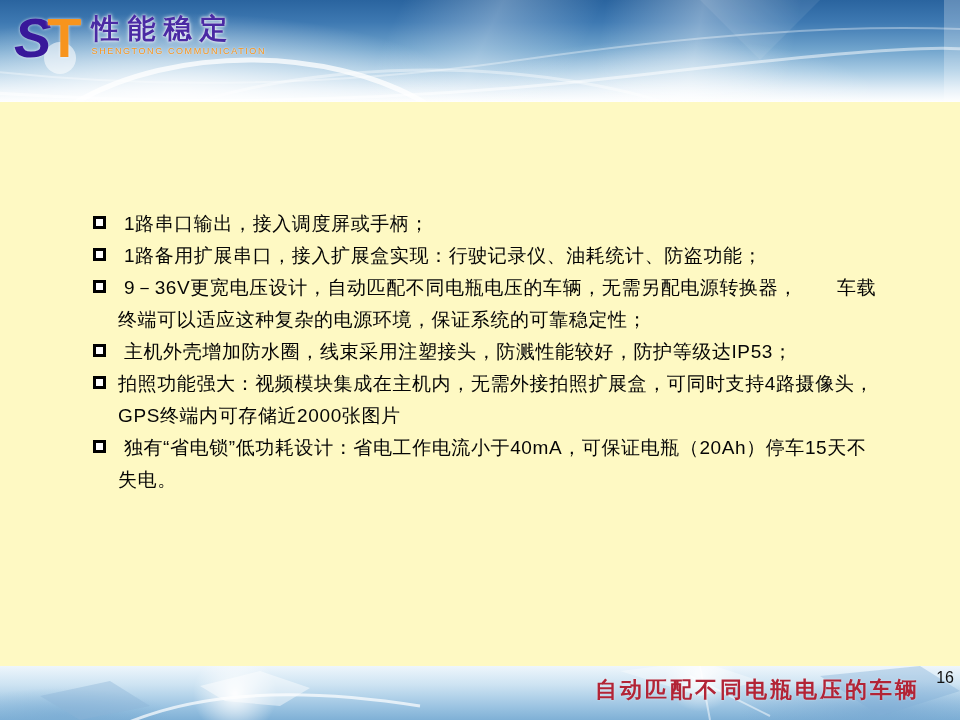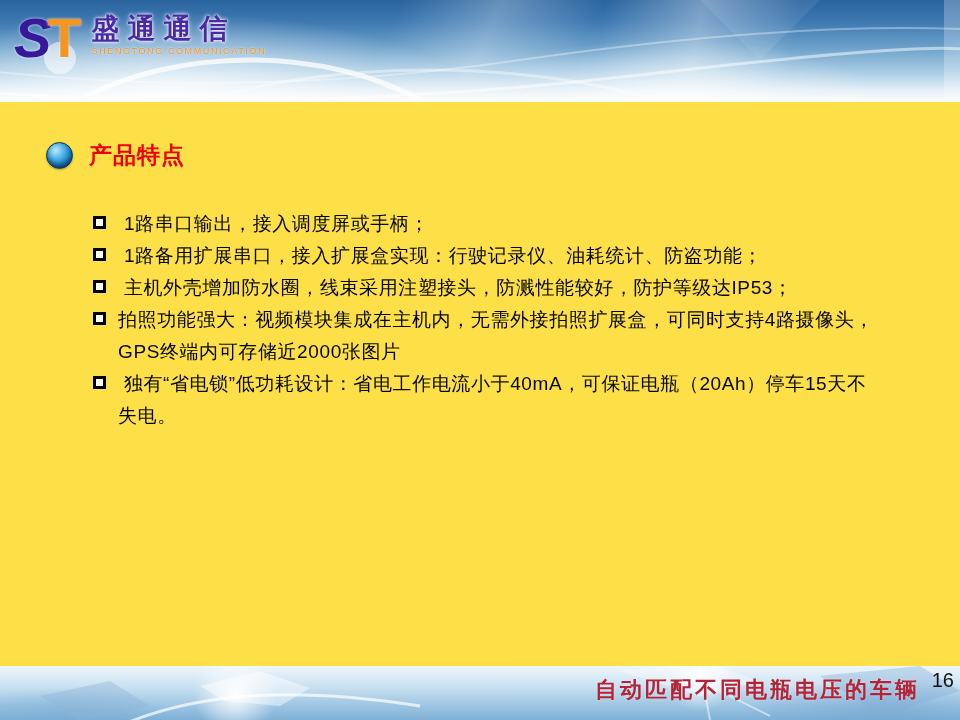--- a/index.html
+++ b/index.html
@@ -4,7 +4,7 @@
 <style>
   html,body{margin:0;padding:0;background:#444;}
   .slide{
-    position:relative;width:960px;height:720px;background:#fde047;overflow:hidden;
+    position:relative;width:960px;height:720px;background:#fef9c3;overflow:hidden;
     font-family:"Liberation Sans","DejaVu Sans",sans-serif;
     margin:0 auto;
   }

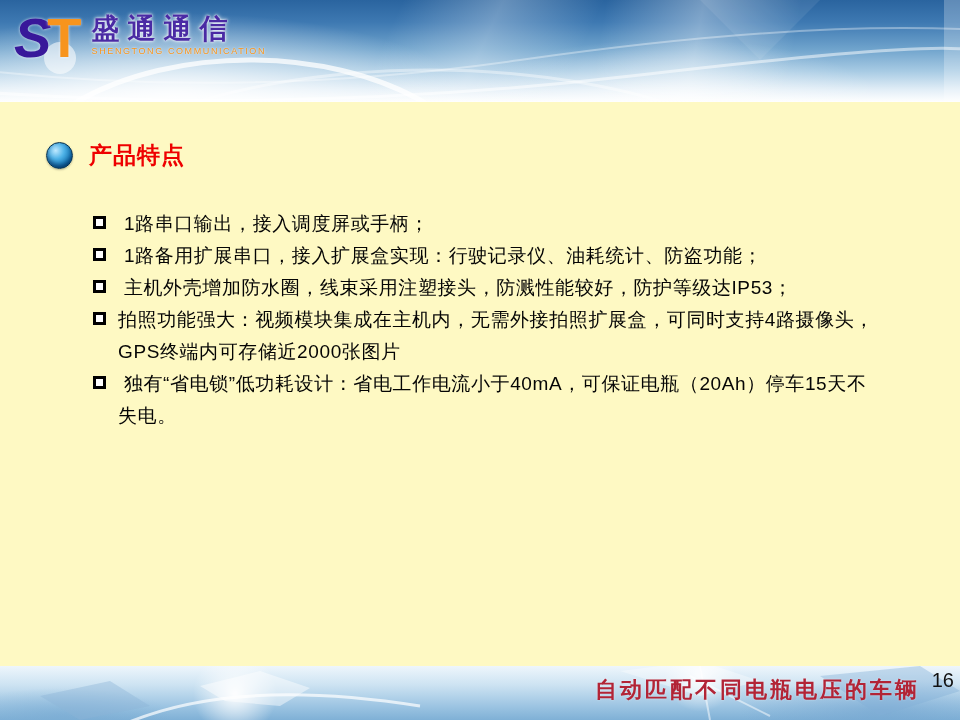--- a/index.html
+++ b/index.html
@@ -104,7 +104,7 @@
     <div class="logo">
       <div class="logo-st"><span class="logo-s">S</span><span class="logo-t">T</span></div>
       <div class="logo-names">
-        <div class="logo-cn">盛通通信</div>
+        <div class="logo-cn">性能稳定</div>
         <div class="logo-en">SHENGTONG COMMUNICATION</div>
       </div>
     </div>

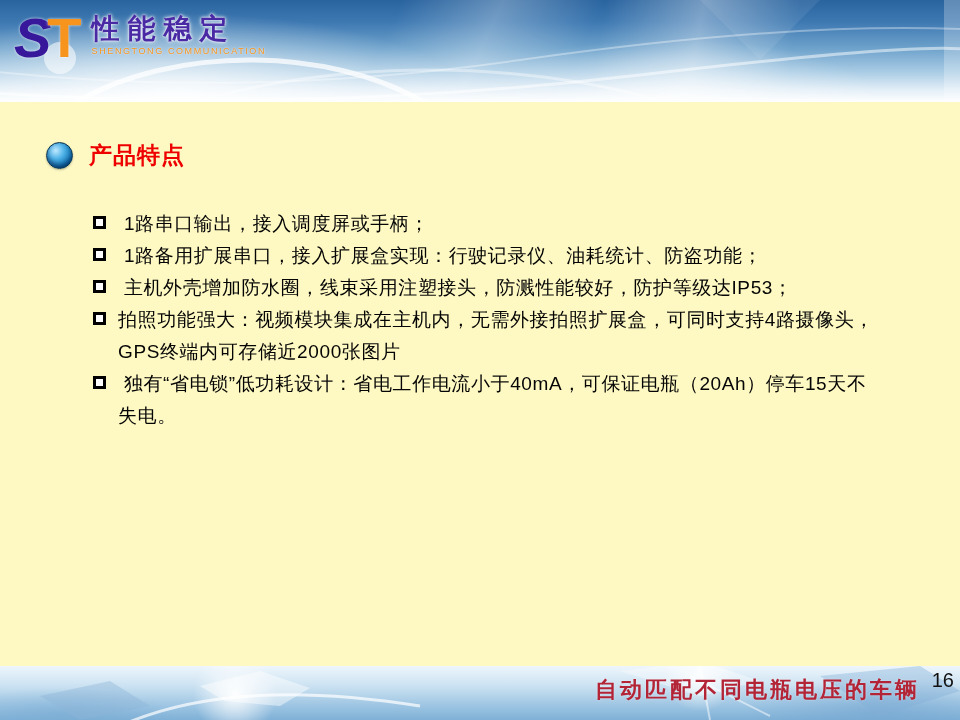--- a/index.html
+++ b/index.html
@@ -110,10 +110,6 @@
     </div>
   </div>
 
-  <div class="title-row">
-    <div class="sphere"></div>
-    <div class="page-title">产品特点</div>
-  </div>
 
   <div class="features">
 

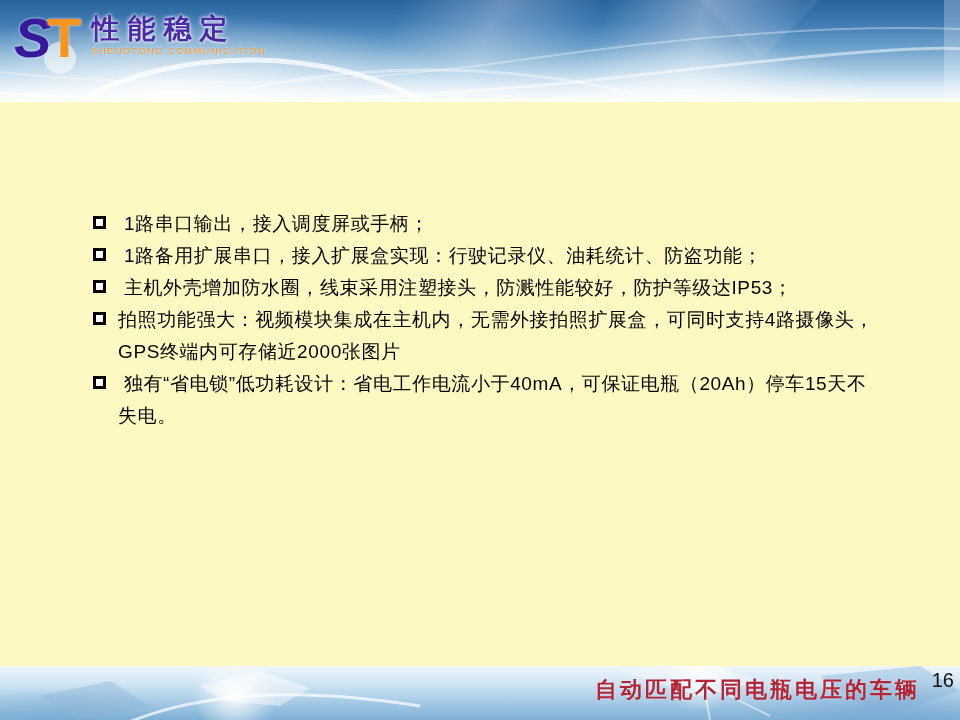--- a/index.html
+++ b/index.html
@@ -124,6 +124,11 @@
       </div>
 
 
+      <div class="feature">
+        <span class="bullet"></span>
+        <span class="feature-text"> 9－36V更宽电压设计，自动匹配不同电瓶电压的车辆，无需另配电源转换器，　　车载
+终端可以适应这种复杂的电源环境，保证系统的可靠稳定性；</span>
+      </div>
 
       <div class="feature">
         <span class="bullet"></span>

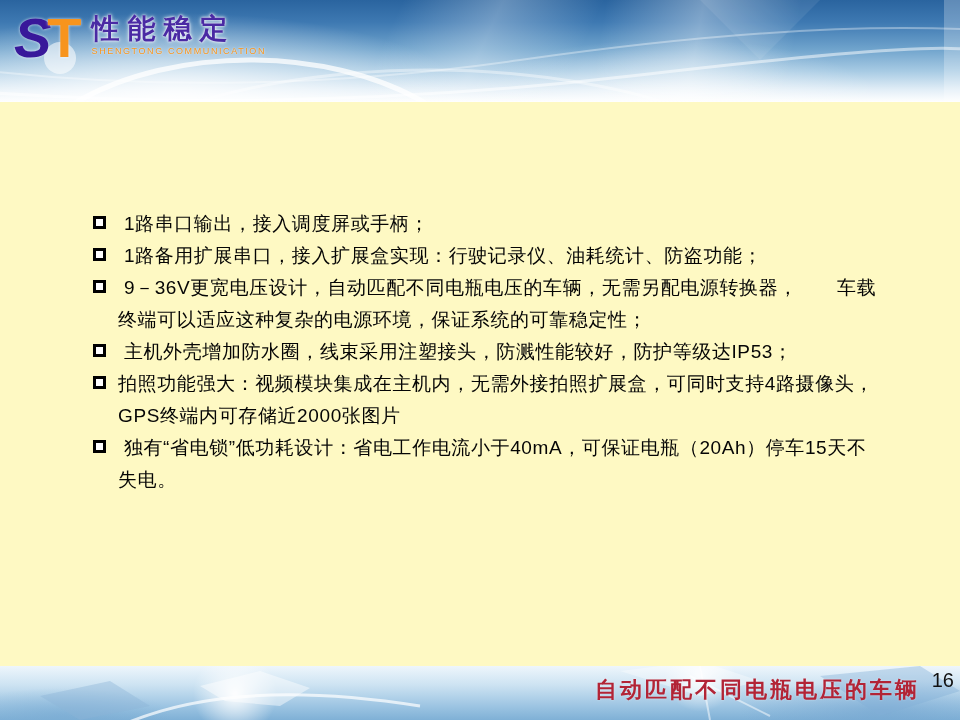--- a/index.html
+++ b/index.html
@@ -82,7 +82,7 @@
   }
   .page-number{
     position:absolute;right:6px;top:666px;transform:translateY(3px);
-    font-size:20px;color:#111;z-index:3;
+    font-size:16px;color:#111;z-index:3;
   }
 </style>
 </head>

